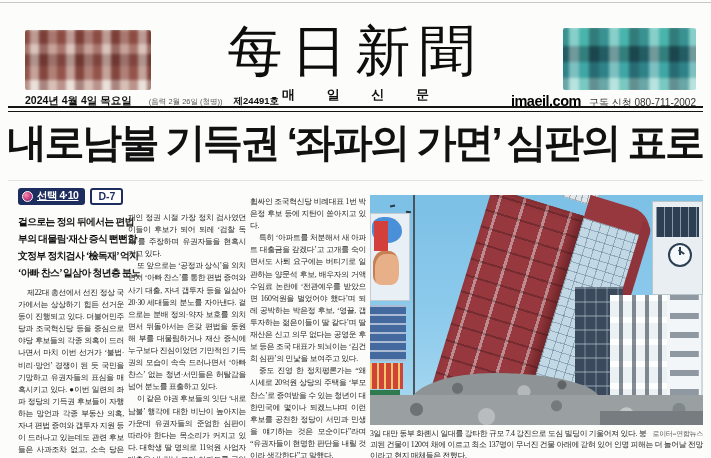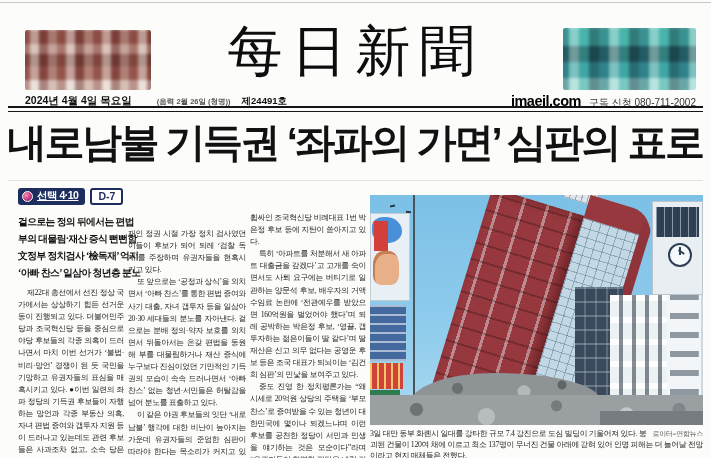--- a/index.html
+++ b/index.html
@@ -28,7 +28,7 @@
 
   .dateline{position:absolute;top:94px;left:25px;font-family:"Liberation Sans",sans-serif;
             font-size:10.5px;font-weight:700;color:#111;white-space:nowrap;}
-  .lunar{font-size:7.5px;font-weight:700;color:#555;margin-left:25px;}
+  .lunar{font-size:7.5px;font-weight:400;color:#555;margin-left:17px;}
   .issue{font-size:9.5px;font-weight:700;margin-left:11px;}
   .siteline{position:absolute;top:92px;right:15px;font-family:"Liberation Sans",sans-serif;
             white-space:nowrap;}

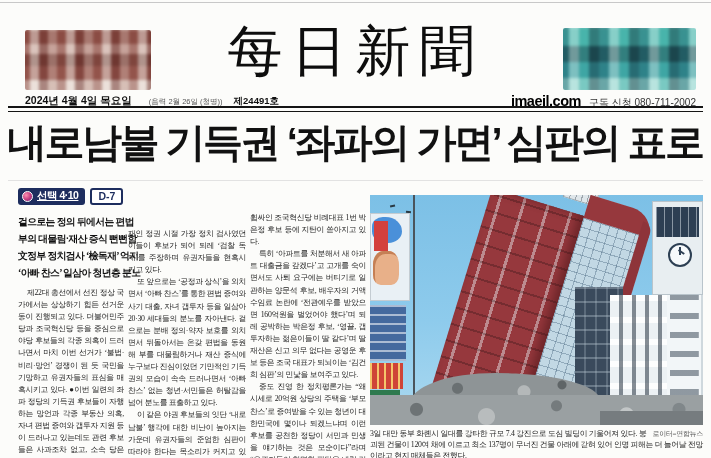--- a/index.html
+++ b/index.html
@@ -155,6 +155,7 @@
   </div>
 
   <div class="hanja">每日新聞</div>
+  <div class="hangul">매 일 신 문</div>
 
   <div class="dateline">
     <span>2024년 4월 4일 목요일</span><span class="lunar">(음력 2월 26일 (청명))</span><span class="issue">제24491호</span>

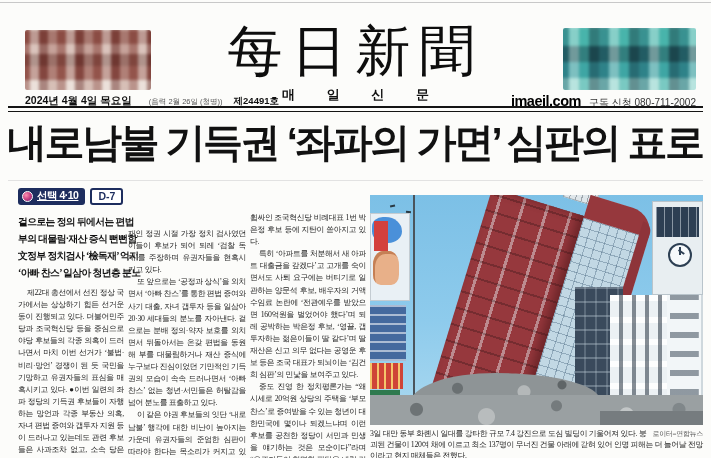--- a/index.html
+++ b/index.html
@@ -61,7 +61,7 @@
   .col{position:absolute;font-size:7.8px;line-height:12.1px;letter-spacing:-0.3px;
        text-align:justify;color:#222;}
   .col p{margin:0;text-indent:9px;}
-  .col p.cont{text-indent:0;margin-top:16px;}
+  .col p.cont{text-indent:0;}
   .col1{left:18px;top:287px;width:106px;height:171px;overflow:hidden;}
   .col2{left:128px;top:212px;width:118px;height:246px;overflow:hidden;}
   .col3{left:250px;top:196px;width:116px;height:262px;overflow:hidden;}

